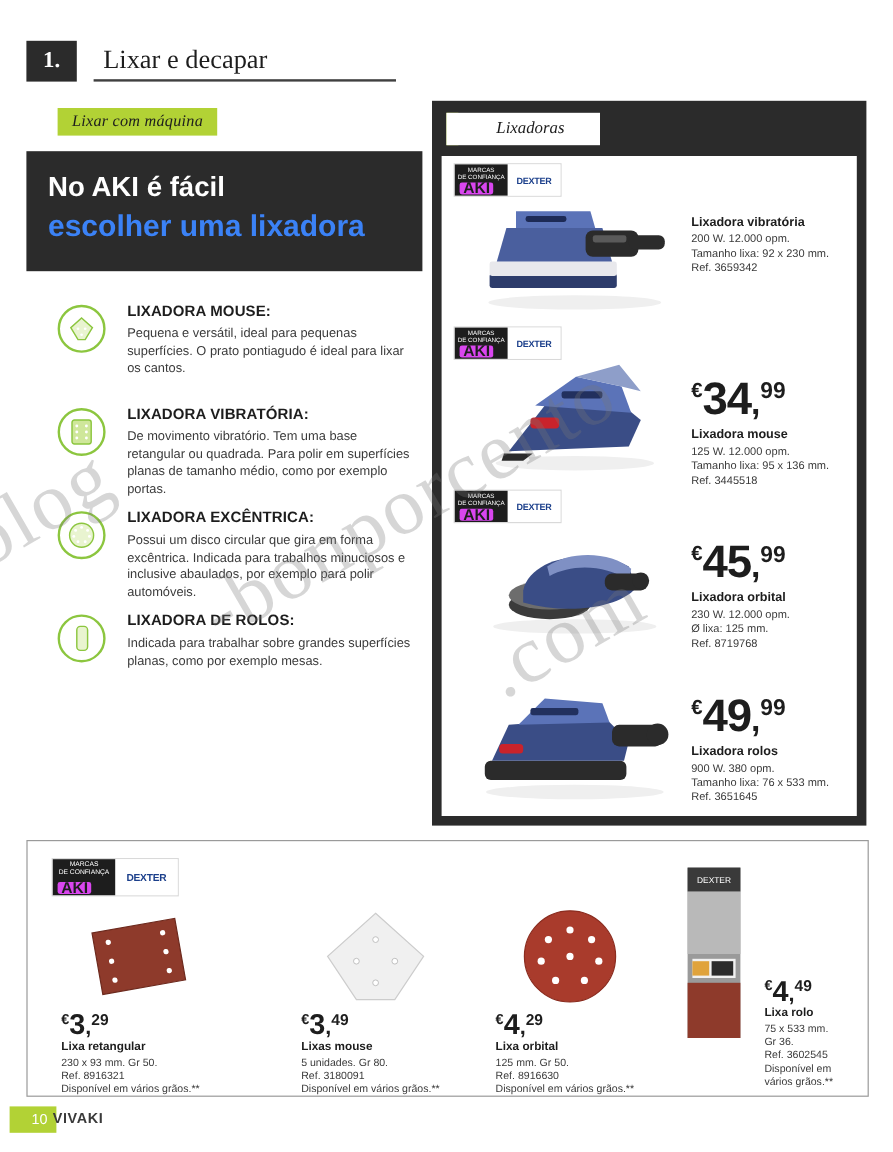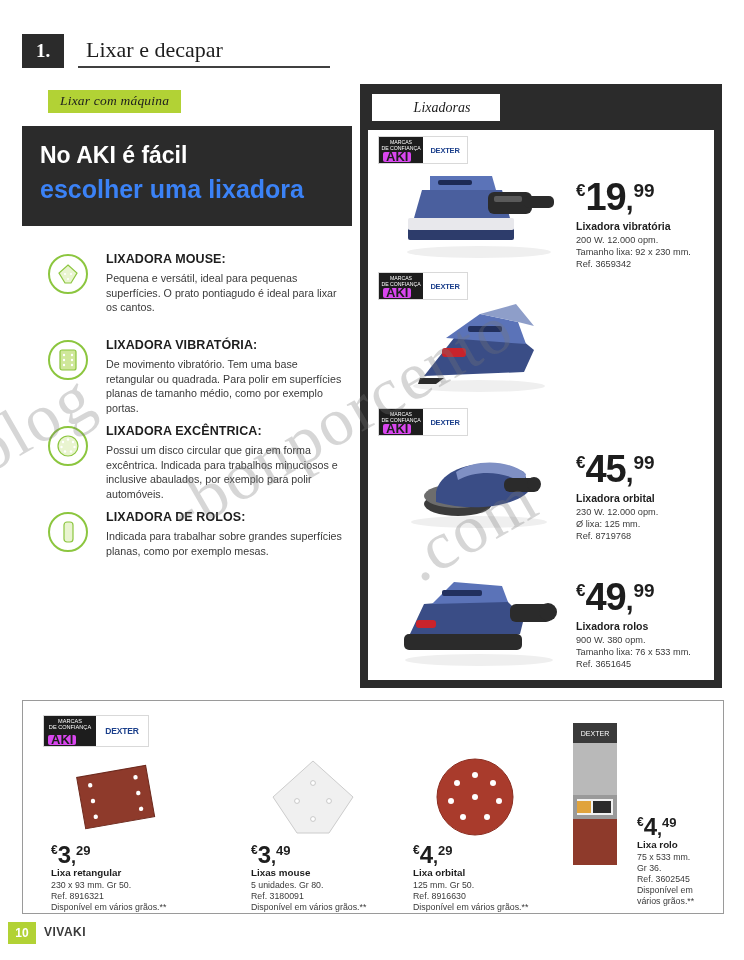--- a/index.html
+++ b/index.html
@@ -491,9 +491,6 @@
           </svg>
         </div>
         <div class="info">
-          <div class="price">
-            <span class="eur">€</span><span class="int">19</span><span class="com">,</span><span class="dec">99</span>
-          </div>
           <div class="p-name">Lixadora vibratória</div>
           <div class="p-line">200 W. 12.000 opm.</div>
           <div class="p-line">Tamanho lixa: 92 x 230 mm.</div>

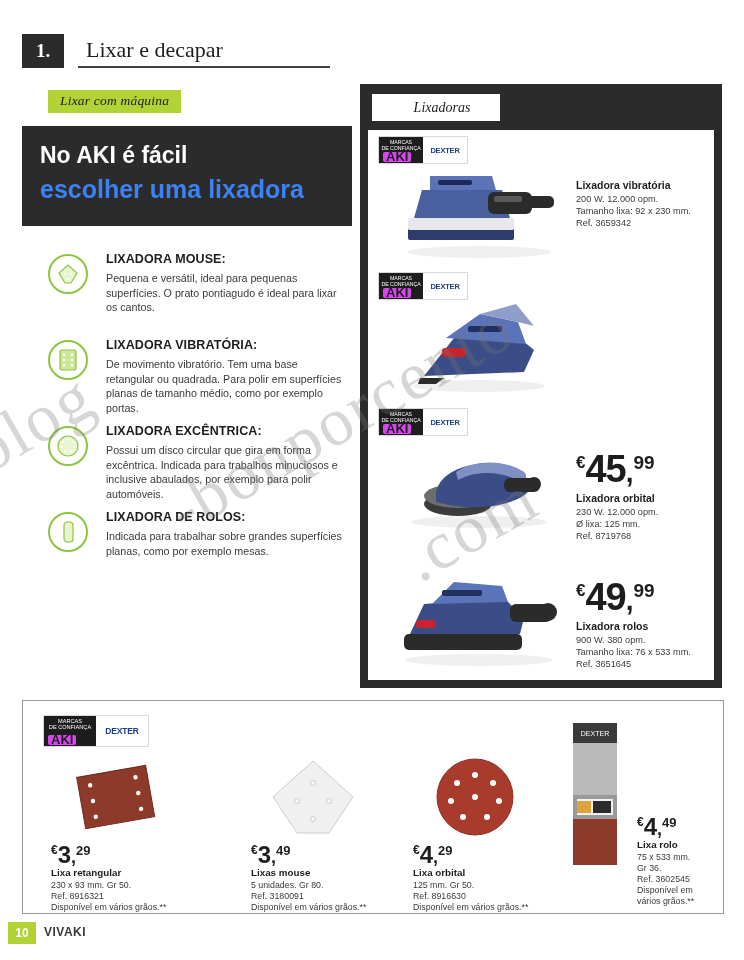--- a/index.html
+++ b/index.html
@@ -517,6 +517,15 @@
             <rect x="84" y="34" width="34" height="6" rx="2" fill="#22305e"></rect>
             <path d="M36 86 L60 86 L52 92 L34 92 Z" fill="#2b2b2b"></path>
           </svg>
+        </div>
+        <div class="info">
+          <div class="price">
+            <span class="eur">€</span><span class="int">34</span><span class="com">,</span><span class="dec">99</span>
+          </div>
+          <div class="p-name">Lixadora mouse</div>
+          <div class="p-line">125 W. 12.000 opm.</div>
+          <div class="p-line">Tamanho lixa: 95 x 136 mm.</div>
+          <div class="p-line">Ref. 3445518</div>
         </div>
       </div>
 

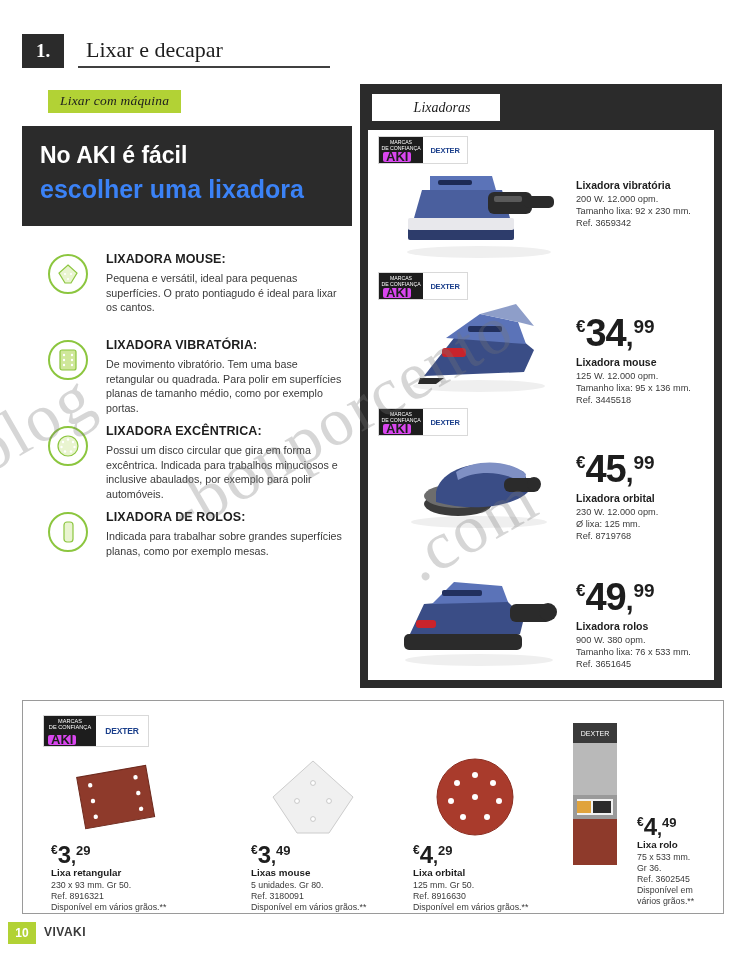--- a/index.html
+++ b/index.html
@@ -348,10 +348,11 @@
     background: #b2d235;
     color: #ffffff;
     font-size: 12px;
-    font-weight: bold;
+    font-weight: normal;
     display: flex;
     align-items: center;
     justify-content: center;
+    padding-left: 11px;
   }
   .brand {
     position: absolute;

